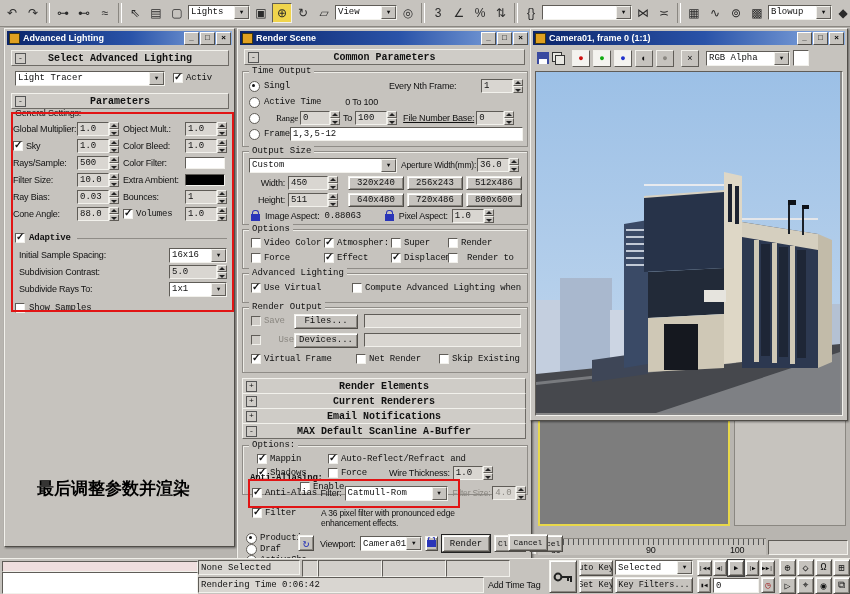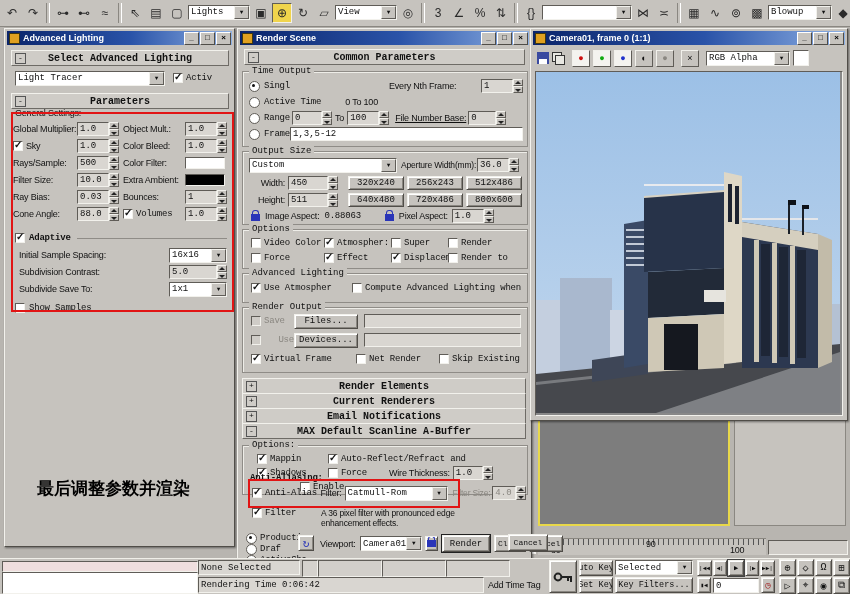--- a/index.html
+++ b/index.html
@@ -368,7 +368,7 @@
       </div>
       <div class="r" style="left:6px;top:39px;width:274px;">
         <span class="rad"></span>
-        <span class="lb mono" style="margin-left:4px;">Range</span>
+        <span class="lb mono" style="margin-left:16px;font-family:Liberation Serif, serif;">Range</span>
         <span class="spin" style="width:40px;margin-left:2px;">
           <span class="fld">0</span>
           <span class="sar">

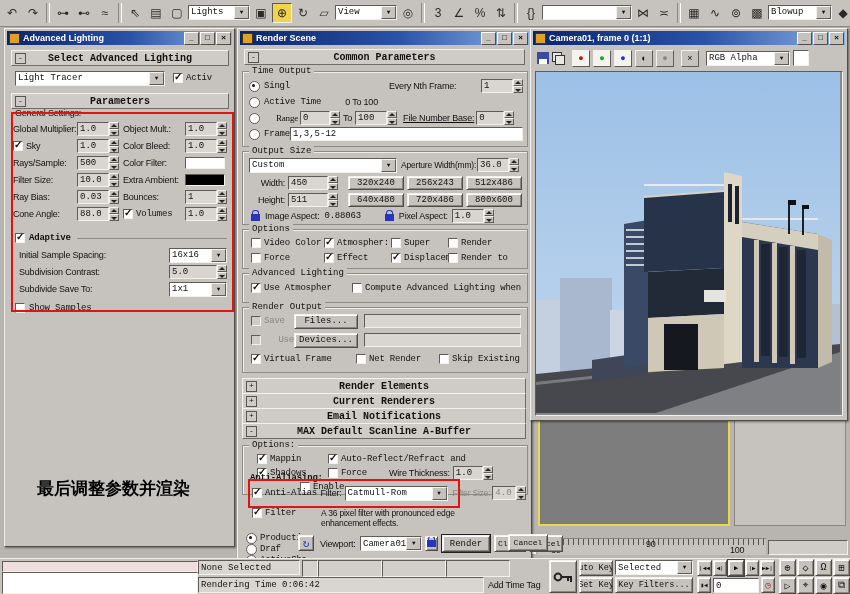--- a/index.html
+++ b/index.html
@@ -478,7 +478,7 @@
         <span class="chk on"></span>
         <span class="lb mono" style="margin-left:3px;width:44px;">Displacem</span>
         <span class="chk"></span>
-        <span class="lb mono" style="margin-left:3px;">Render to</span>
+        <span class="lb mono" style="margin-left:9px;">Render to</span>
       </div>
     </div>
 

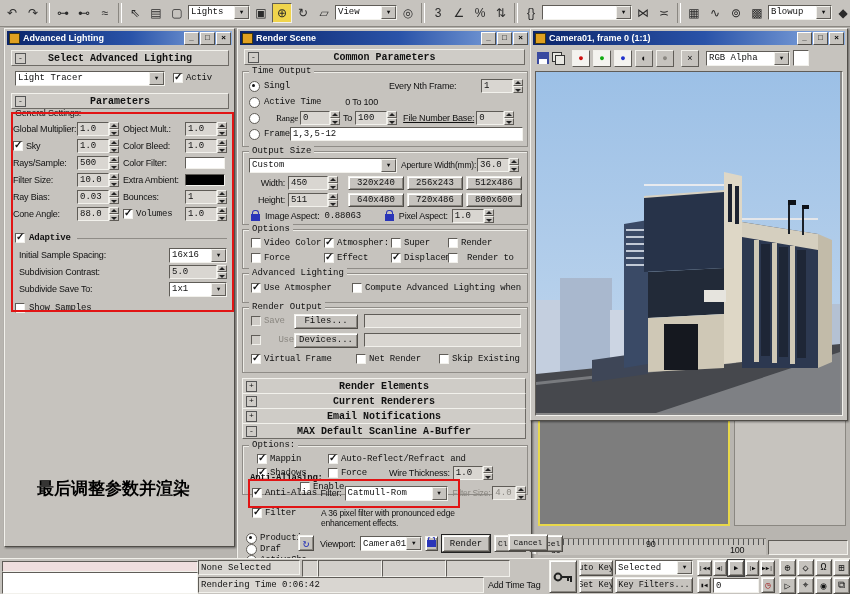--- a/index.html
+++ b/index.html
@@ -312,7 +312,7 @@
       </span>
     </div>
     <div class="r" style="left:14px;top:253px;width:208px;">
-      <span class="lb" style="flex:1;">Subdivide Save To:</span>
+      <span class="lb" style="flex:1;">Subdivide Rays To:</span>
       <span class="dd" style="width:58px;">
         <span>1x1</span>
         <span class="da">▼</span>

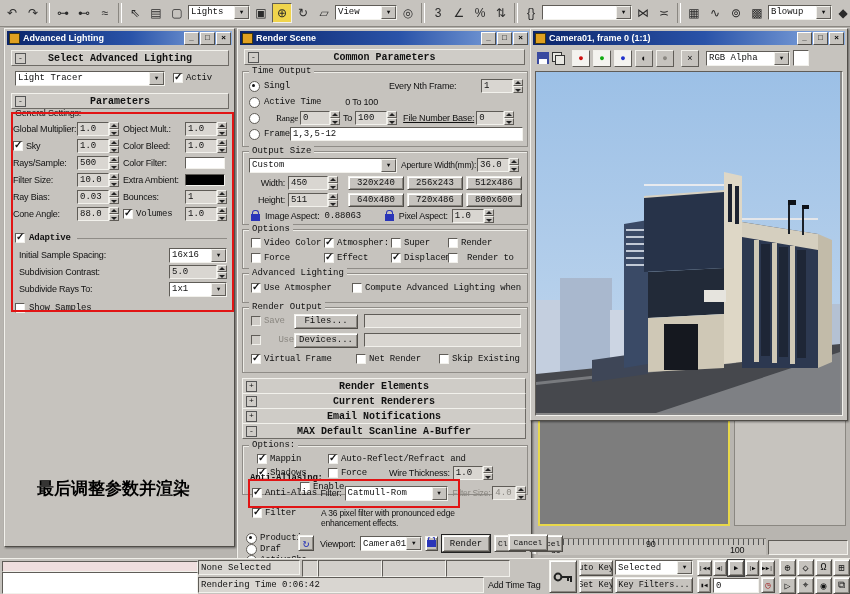--- a/index.html
+++ b/index.html
@@ -486,7 +486,7 @@
       <span class="lg">Advanced Lighting</span>
       <div class="r" style="left:8px;top:7px;width:270px;">
         <span class="chk on"></span>
-        <span class="lb mono" style="margin-left:3px;width:88px;">Use Atmospher</span>
+        <span class="lb mono" style="margin-left:3px;width:88px;">Use Virtual</span>
         <span class="chk"></span>
         <span class="lb mono" style="margin-left:3px;">Compute Advanced Lighting when</span>
       </div>

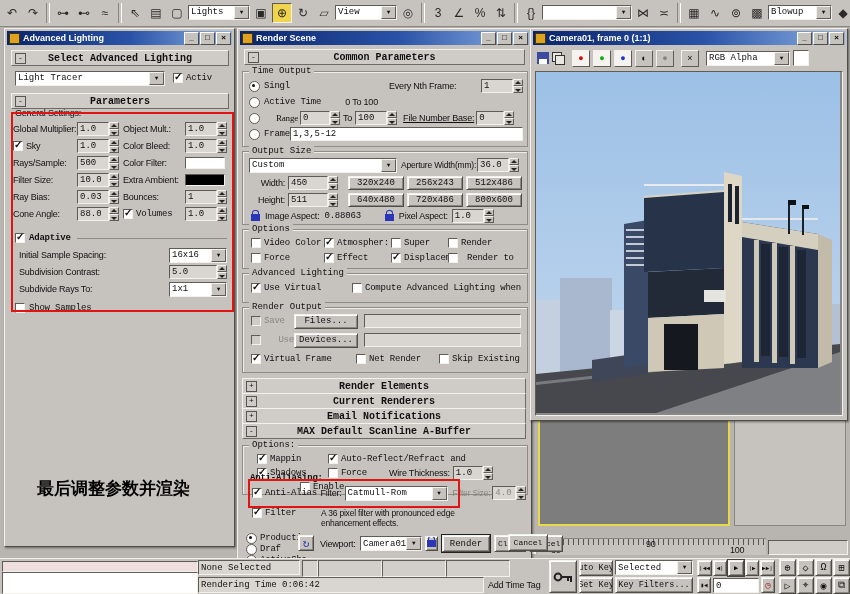--- a/index.html
+++ b/index.html
@@ -153,7 +153,7 @@
   <div class="abs" style="left:538px;top:538px;width:228px;height:16px;background:#c6c3be;border-top:1px solid #8a8781;">
     <div class="ruler-ticks"></div>
     <span class="lb abs" style="left:13px;top:6px;">80</span>
-    <span class="lb abs" style="left:108px;top:0;">90</span>
+    <span class="lb abs" style="left:108px;top:6px;">90</span>
     <span class="lb abs" style="left:192px;top:6px;">100</span>
   </div>
   <div class="abs sunken" style="left:768px;top:540px;width:78px;height:13px;background:#cfccc7;"></div>

